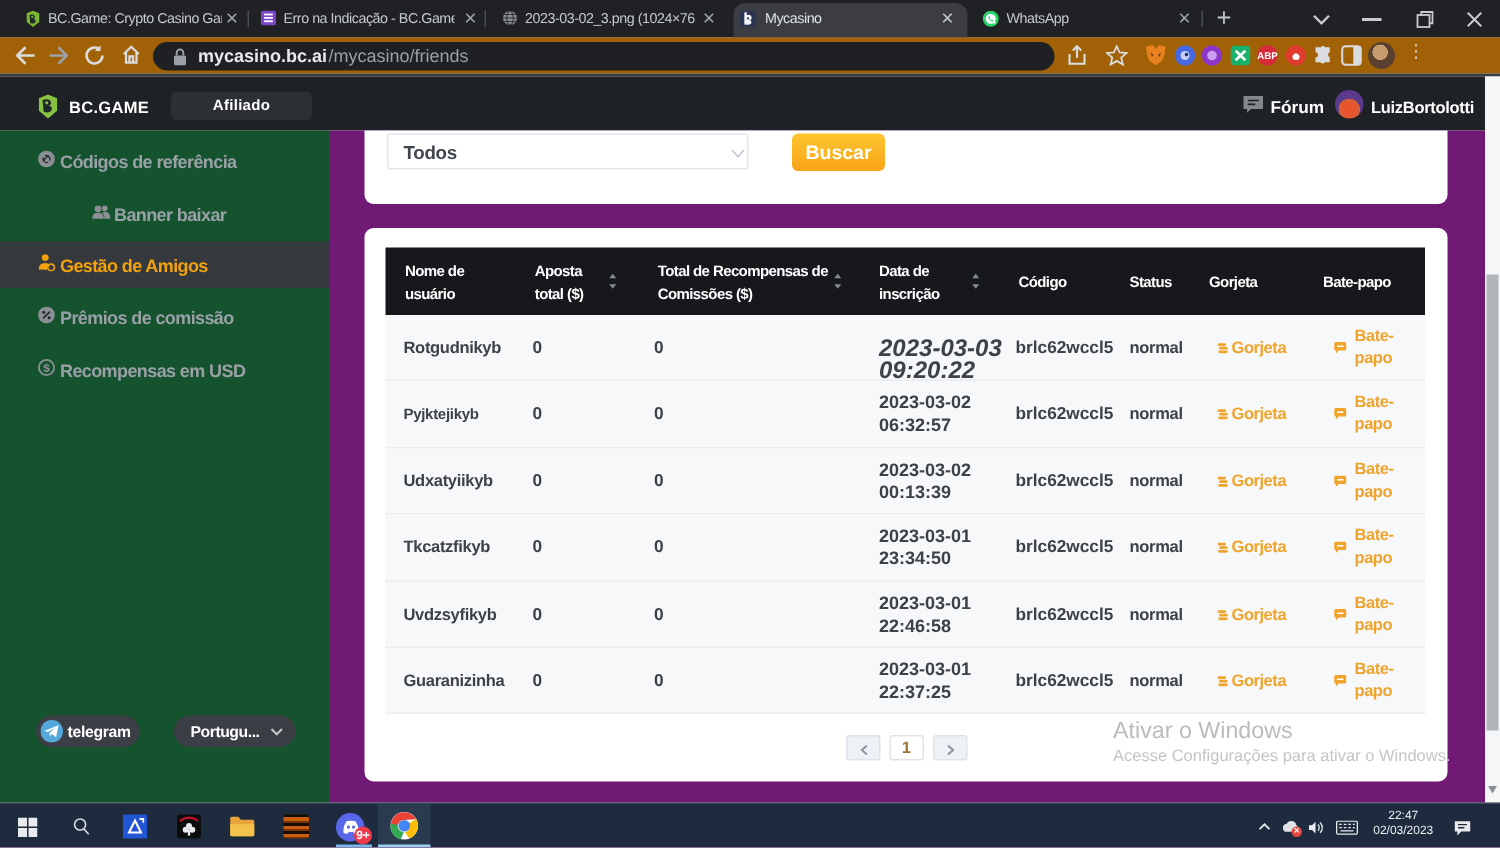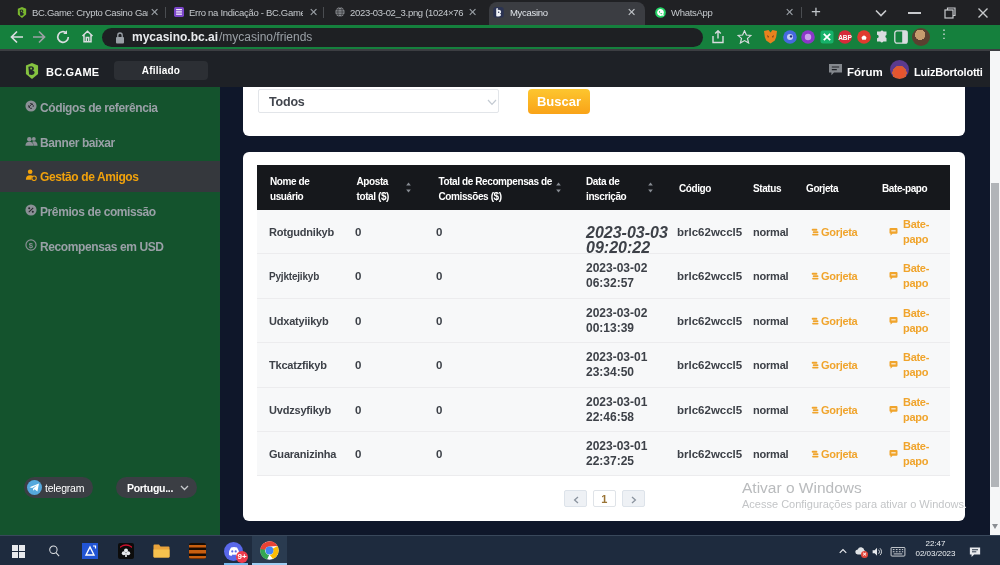--- a/index.html
+++ b/index.html
@@ -12,7 +12,7 @@
   .tabx { color:#9aa0a6; font-size:11px; }
   .tabsep { position:absolute; top:7px; width:1px; height:11px; background:#4a4d51; }
   #activetab { position:absolute; left:489px; top:2px; width:156px; height:23px; background:#3b3d42; border-radius:8px 8px 0 0; }
-  #toolbar { left:0; top:25px; width:1000px; height:24px; background:#15803d; }
+  #toolbar { left:0; top:25px; width:1000px; height:24px; background:#a16207; }
   #toolbar-div { left:0; top:49px; width:1000px; height:2px; background:#3c3e42; }
   #omnibox { left:102px; top:3px; width:601px; height:19px; border-radius:9.5px; background:#1e2023; color:#e8eaed; font-size:12px; line-height:19px; }
   

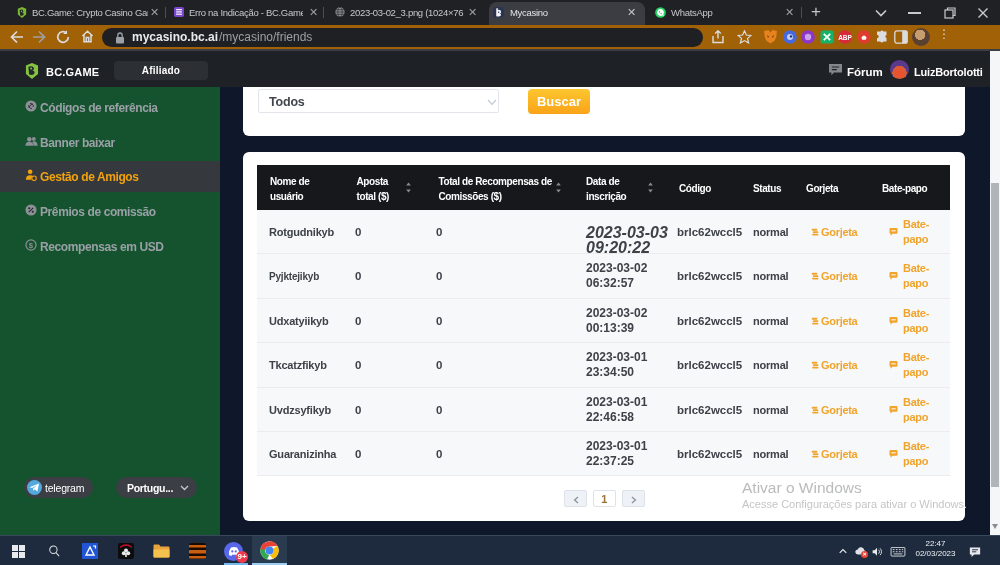--- a/index.html
+++ b/index.html
@@ -21,7 +21,7 @@
   .menuitem { position:absolute; left:0; width:220px; height:31px; display:flex; align-items:center; color:#9aa0a7; font-size:12px; font-weight:bold; }
   .menuitem .mico { width:13px; margin-left:25px; margin-right:0; text-align:left; }
   .menuitem .mtx { margin-left:2px; letter-spacing:-.4px; }
-  #content { left:220px; top:87px; width:770px; height:448px; background:#0f172a; }
+  #content { left:220px; top:87px; width:770px; height:448px; background:#701a75; }
   .panel { position:absolute; left:23px; width:722px; background:#fff; }
   
   #thead { position:absolute; left:14px; top:13px; width:693px; height:45px; background:#16181c; color:#fff; font-size:10px; font-weight:bold; letter-spacing:-0.4px; }

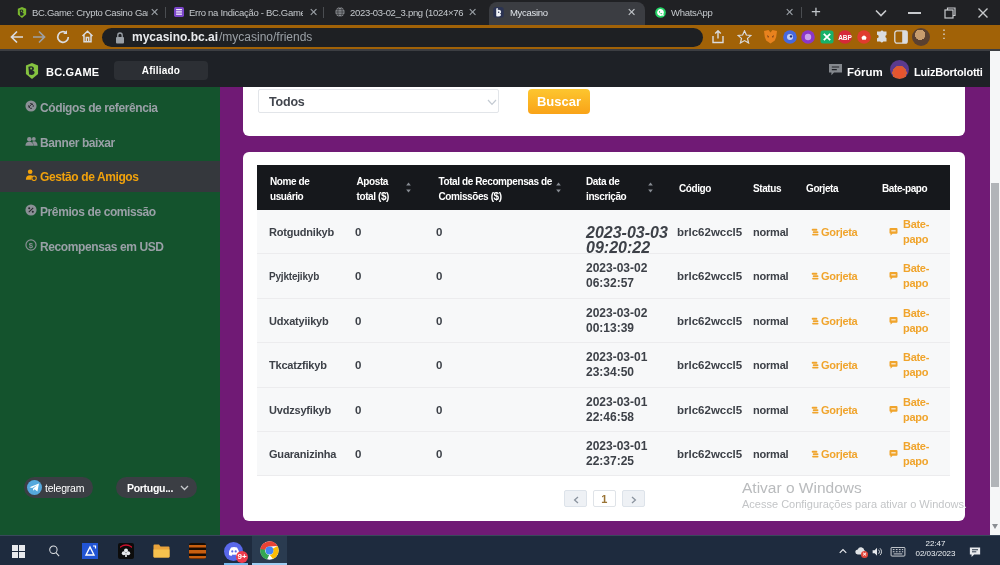--- a/index.html
+++ b/index.html
@@ -192,7 +192,7 @@
         </svg></span>
     <span class="mtx">Códigos de referência</span>
   </div>
-  <div class="menuitem" style="top:40px;">
+  <div class="menuitem" style="top:40px;padding-left:36px;">
     <span class="mico"><svg width="13" height="11" viewBox="0 0 15 12">
           <circle cx="5" cy="3.4" r="2.6" fill="#8b9096"></circle>
           <circle cx="10.2" cy="3" r="2.2" fill="#8b9096"></circle>

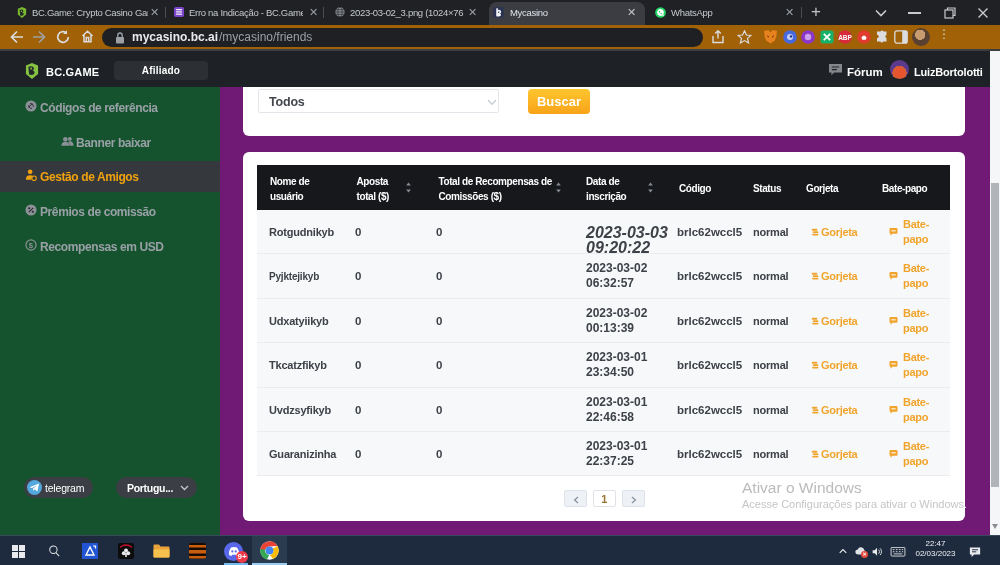--- a/index.html
+++ b/index.html
@@ -231,7 +231,7 @@
         <circle cx="7.5" cy="7.5" r="7.5" fill="#55a8dc"></circle>
         <path d="M2.5 7.3 L12 3.5 L10.4 11.5 L7.6 9.3 L6.2 10.8 L6 8.7 L9.9 5.2 L5.1 8 Z" fill="#fff"></path>
       </svg>
-    <span class="abs" style="left:21px;top:5px;color:#fff;font-size:10.5px;font-weight:normal;letter-spacing:-0.2px;">telegram</span>
+    <span class="abs" style="left:21px;top:5px;color:#fff;font-size:10.5px;font-weight:bold;letter-spacing:-0.2px;">telegram</span>
   </div>
   <div class="abs" style="left:116px;top:390px;width:81px;height:21px;background:#3b3e44;border-radius:11px;">
     <span class="abs" style="left:11px;top:5px;color:#fff;font-size:10.5px;font-weight:bold;letter-spacing:-0.3px;">Portugu...</span>

